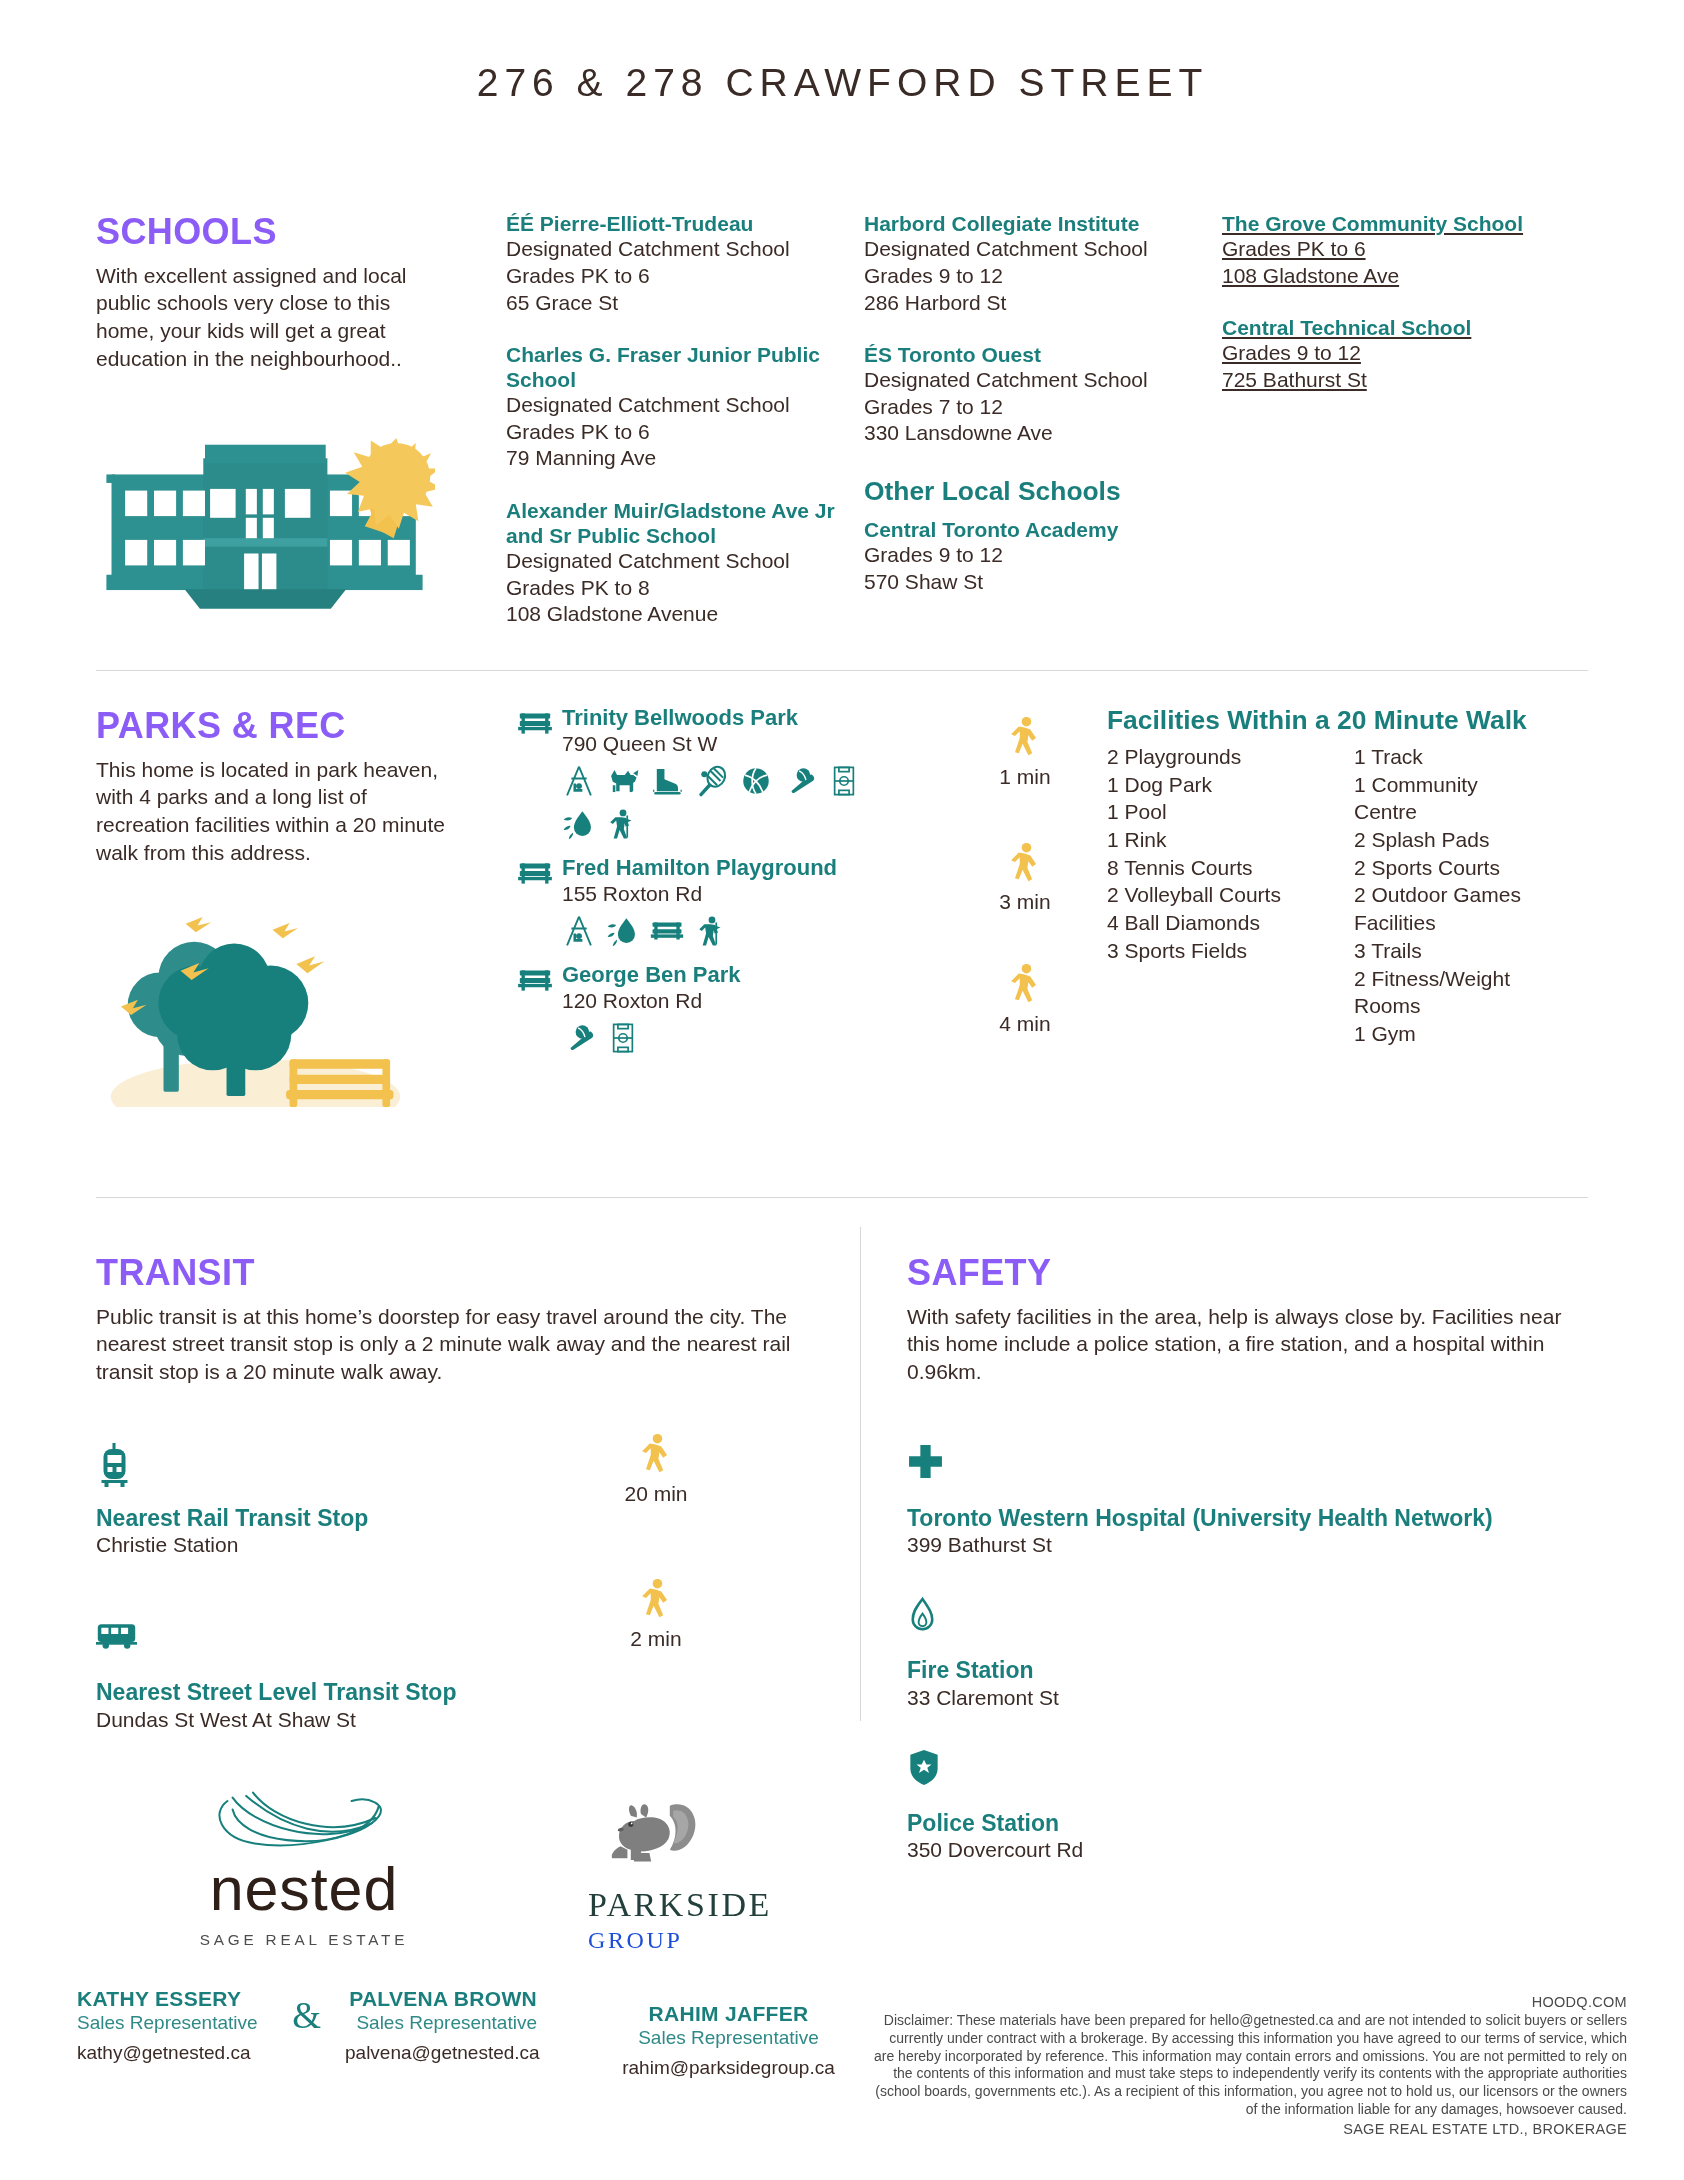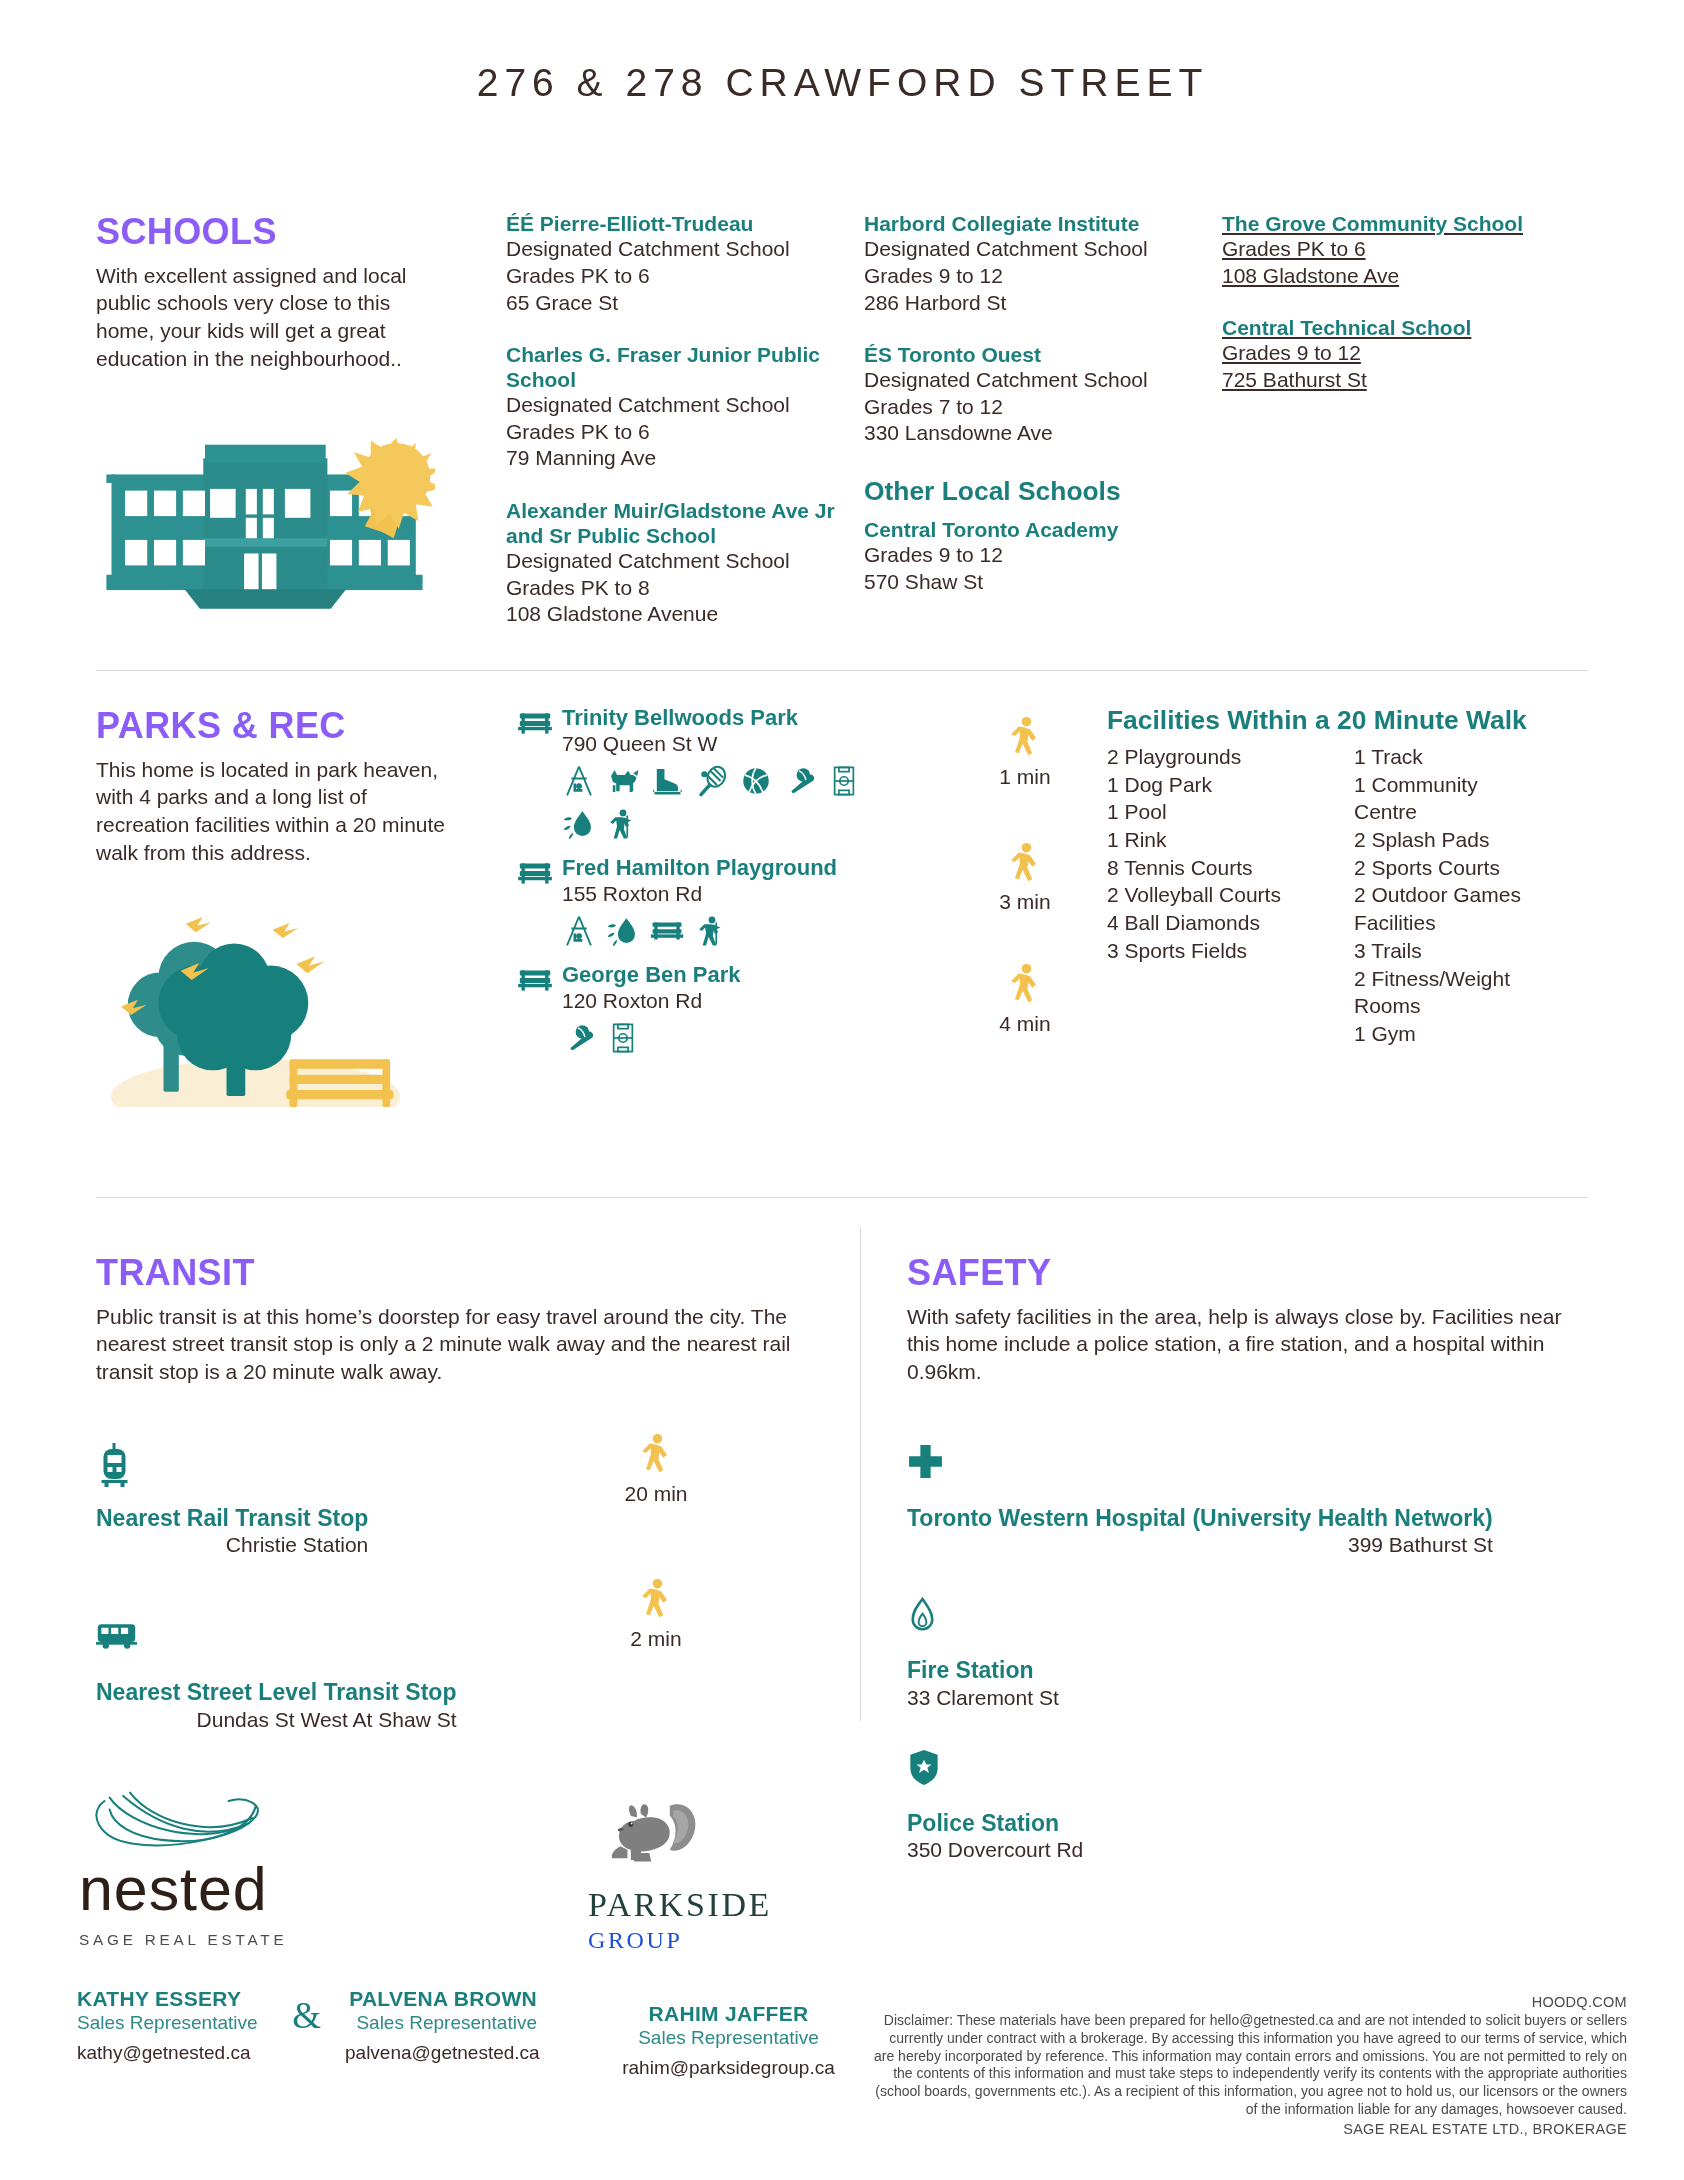--- a/index.html
+++ b/index.html
@@ -110,7 +110,7 @@
   .entry { display: flex; align-items: flex-start; margin-bottom: 34px; flex-direction: column; }
   .entry-icon { flex: 0 0 65px; padding-top: 3.4px; }
   .entry-title { color:#1a7f7c; font-weight:700; font-size: 23px; line-height:1.18; }
-  .entry-sub { font-size: 21px; line-height: 1.25; color:#3b2b26;text-align:right; }
+  .entry-sub { font-size: 21px; line-height: 1.25; color:#3b2b26; }
   .entry-walk { position:absolute; text-align:center; width: 102px; }
 
   

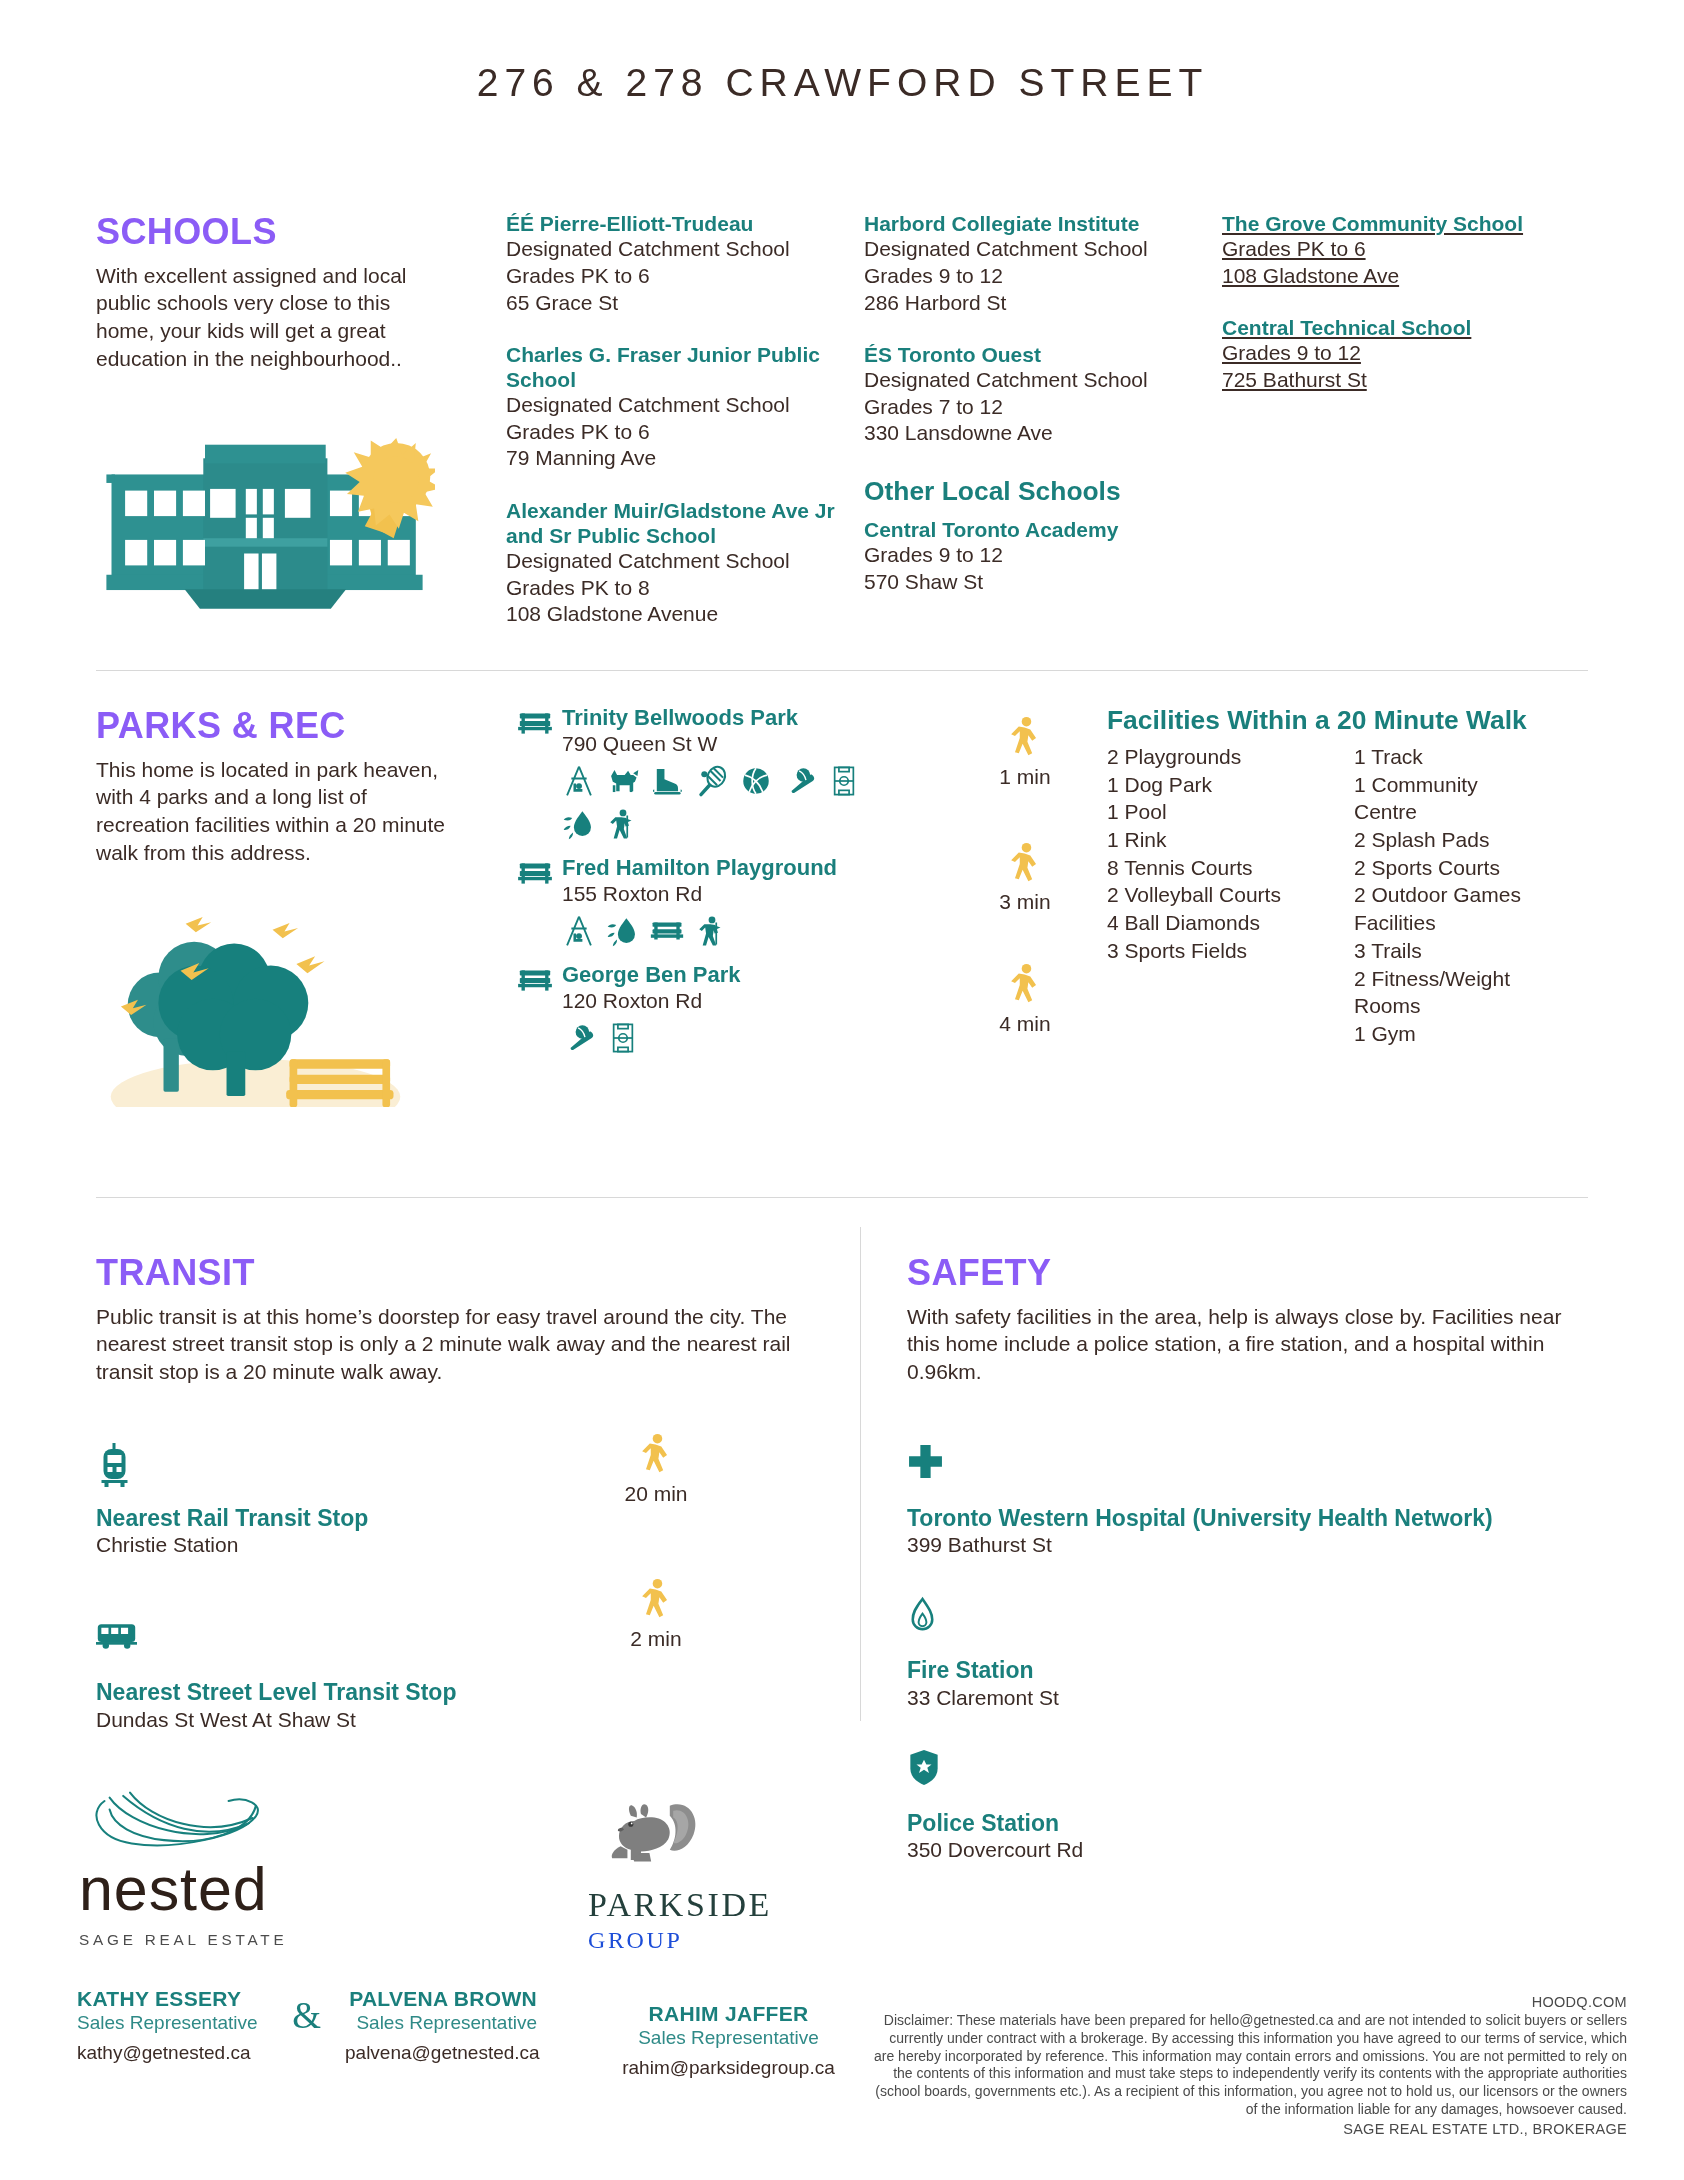--- a/index.html
+++ b/index.html
@@ -115,7 +115,7 @@
 
   
   .footer { position: absolute; left: 0; top: 1755px; width: 1685px; height: 426px; }
-  .brand-nested { position: absolute; left: 79px; top: 17px; width: 426px; }
+  .brand-nested { position: absolute; left: 91px; top: 17px; width: 426px; text-align:center; }
   .nested-word {
     font-size: 61px; letter-spacing: 0.9px; color: #2e2019;
     font-family: "Liberation Sans", sans-serif; font-weight: 300; line-height: 1;

